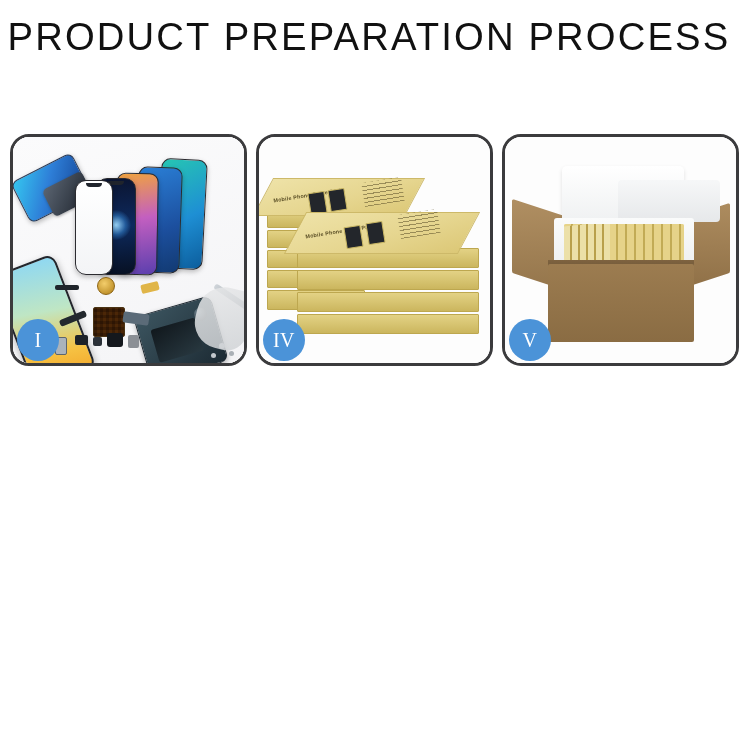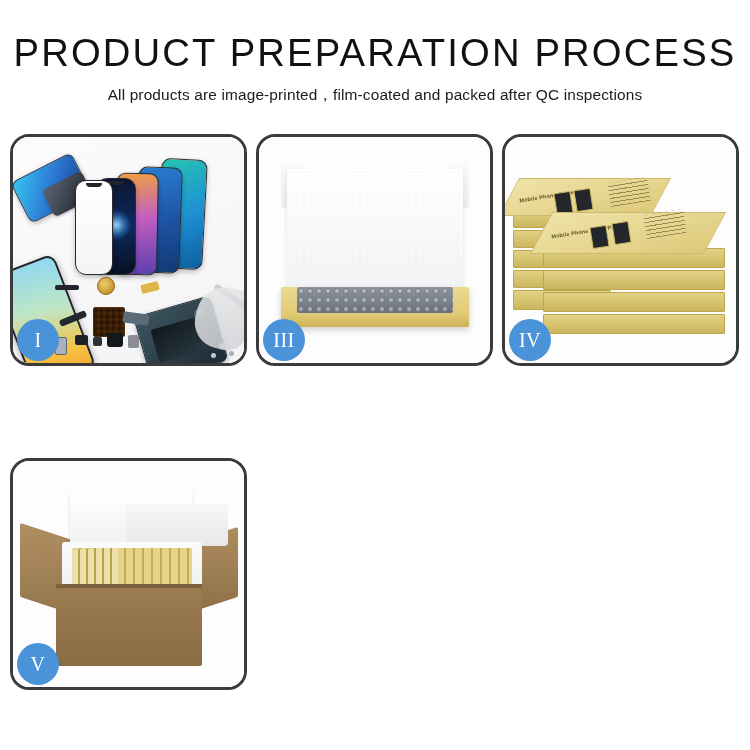--- a/index.html
+++ b/index.html
@@ -13,7 +13,7 @@
   .page{width:750px;height:750px;position:relative;}
 
   
-  .header{padding-top:30px;text-align:center;}
+  .header{padding-top:14px;text-align:left;}
   .title{
     font-size:39px;
     font-weight:400;

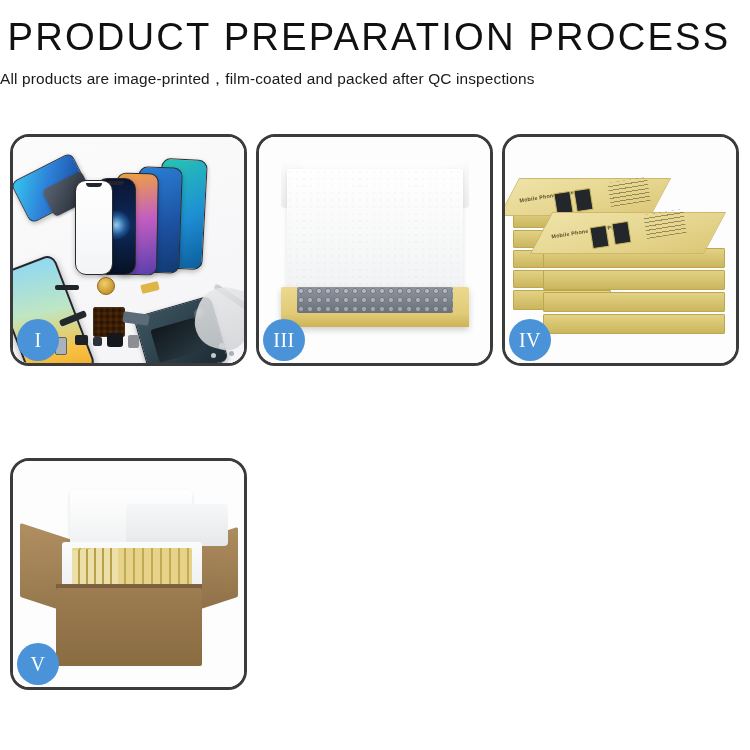--- a/index.html
+++ b/index.html
@@ -287,7 +287,6 @@
 
   <div class="header">
     <div class="title">PRODUCT PREPARATION PROCESS</div>
-    <div class="subtitle">All products are image-printed，film-coated and packed after QC inspections</div>
   </div>
 
   <div class="grid">

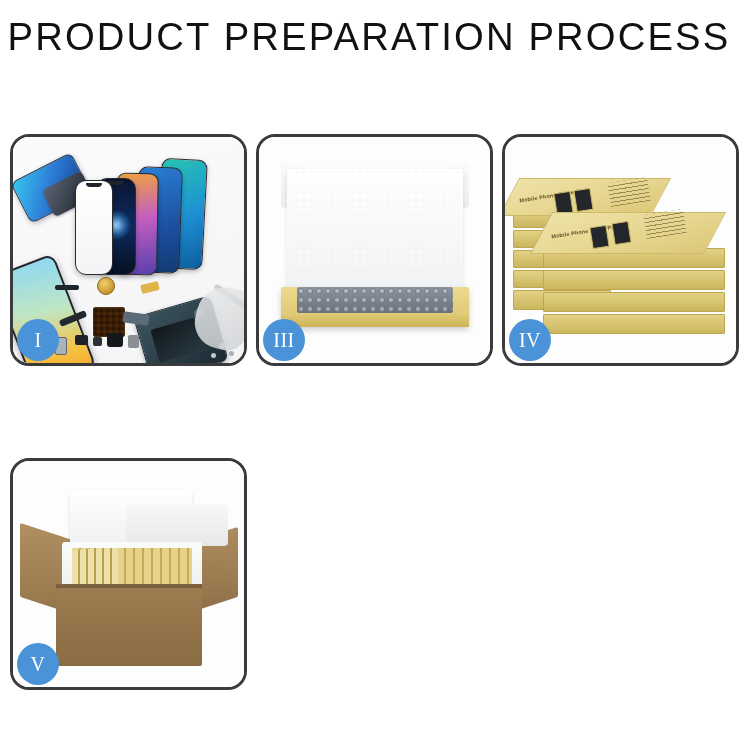--- a/index.html
+++ b/index.html
@@ -337,21 +337,6 @@
     </div>
 
 
-    <div class="panel">
-      <div class="stage">
-        <div class="p3-wrap">
-          <div class="p3-lidL"></div>
-          <div class="p3-lidR"></div>
-          <div class="p3-foamback">
-            <div class="p3-foamtex"></div>
-          </div>
-          <div class="p3-tray"></div>
-          <div class="p3-grayroll"></div>
-          <div class="p3-trayfront"></div>
-        </div>
-      </div>
-      <div class="badge">III</div>
-    </div>
 
     <div class="panel">
       <div class="stage">

